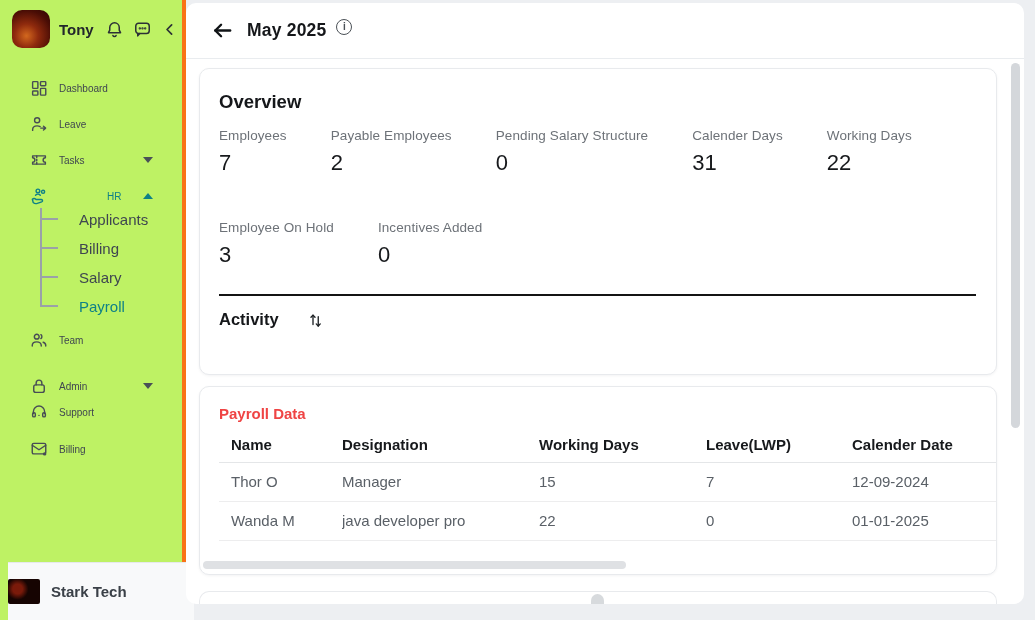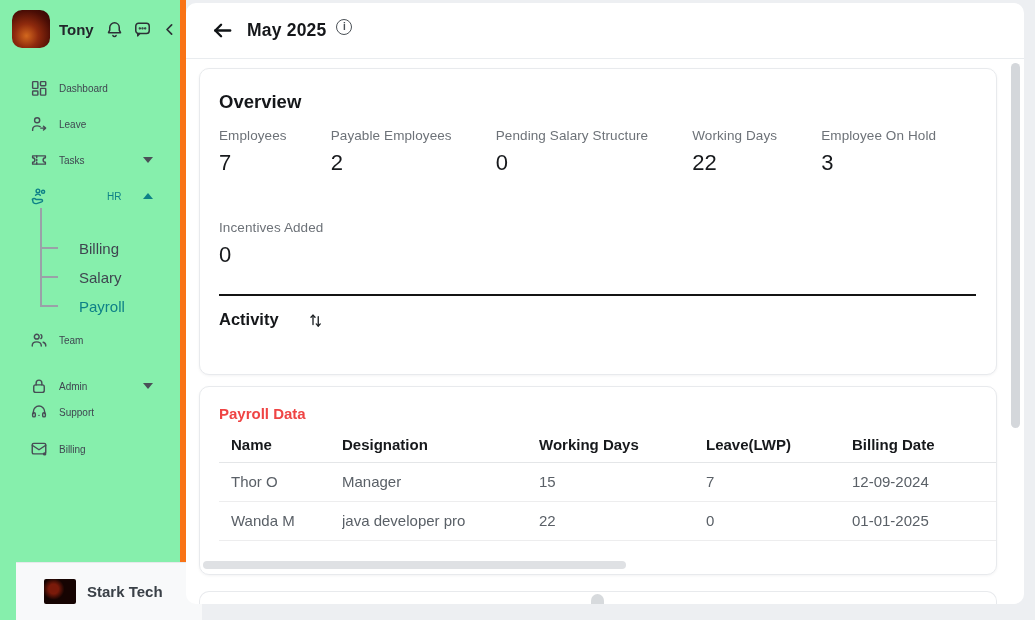--- a/index.html
+++ b/index.html
@@ -8,7 +8,7 @@
 
   
   .sidebar { position:absolute; left:0; top:0; width:186px; height:620px;
-    background:#86efac; border-right:6px solid #f97316; }
+    background:#bef264; border-right:4px solid #f97316; }
   .user-row { position:absolute; left:12px; top:9px; width:166px; height:40px;
     display:flex; align-items:center; }
   .avatar { width:38px; height:38px; border-radius:10px; flex:0 0 38px;

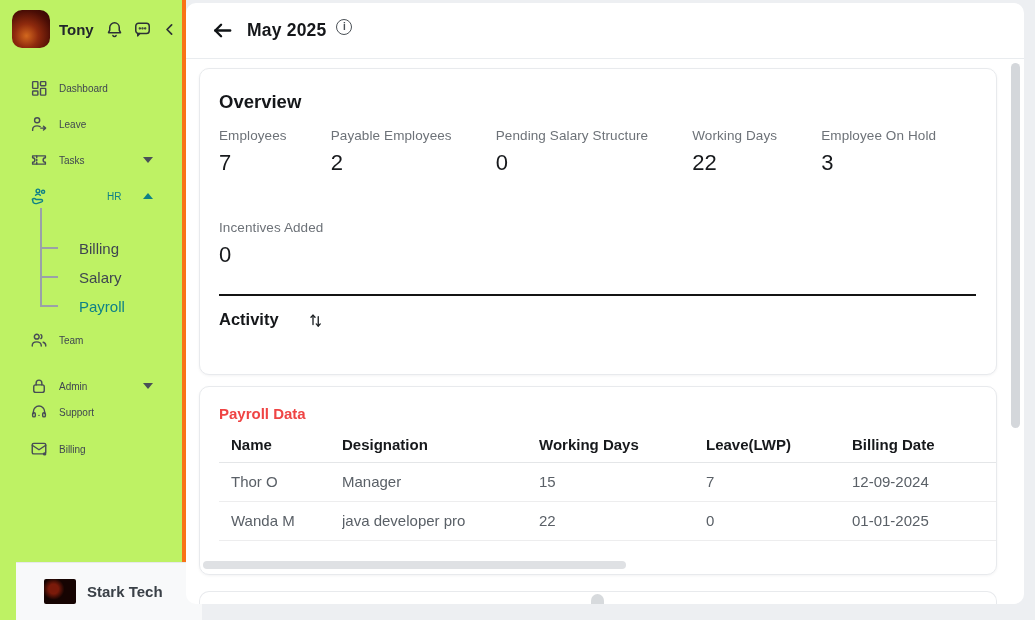--- a/index.html
+++ b/index.html
@@ -261,6 +261,10 @@
         <div class="stat">
           <div class="lbl">Pending Salary Structure</div>
           <div class="val">0</div>
+        </div>
+        <div class="stat">
+          <div class="lbl">Calender Days</div>
+          <div class="val">31</div>
         </div>
         <div class="stat">
           <div class="lbl">Working Days</div>

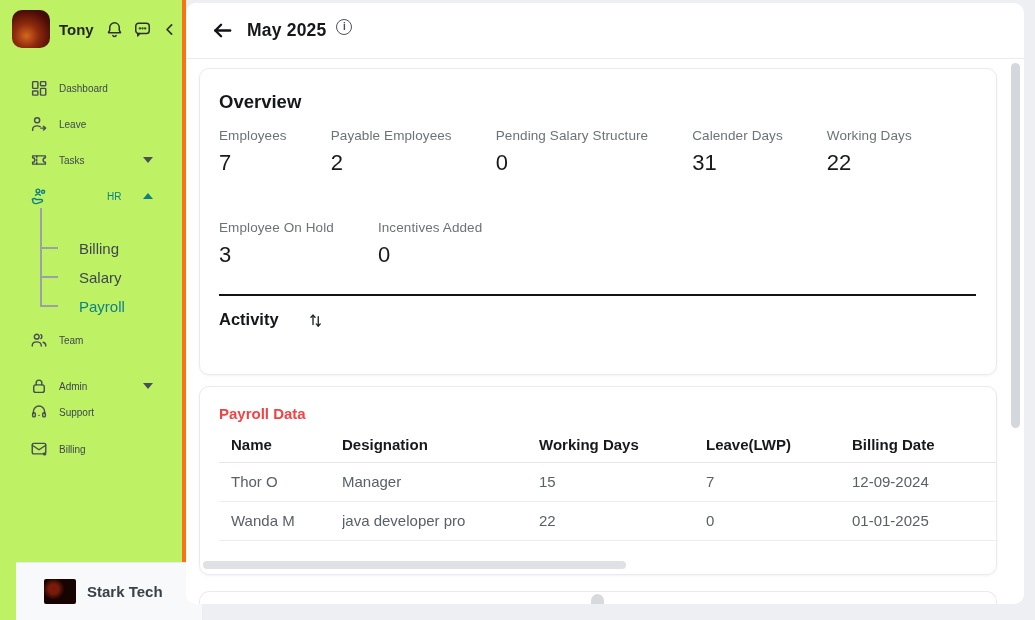--- a/index.html
+++ b/index.html
@@ -167,6 +167,10 @@
   </div>
 
   <div class="tree-vline"></div>
+  <div class="tree-item" style="top:207px">
+    <span class="tick"></span>
+    <span>Applicants</span>
+  </div>
   <div class="tree-item" style="top:236px">
     <span class="tick"></span>
     <span>Billing</span>

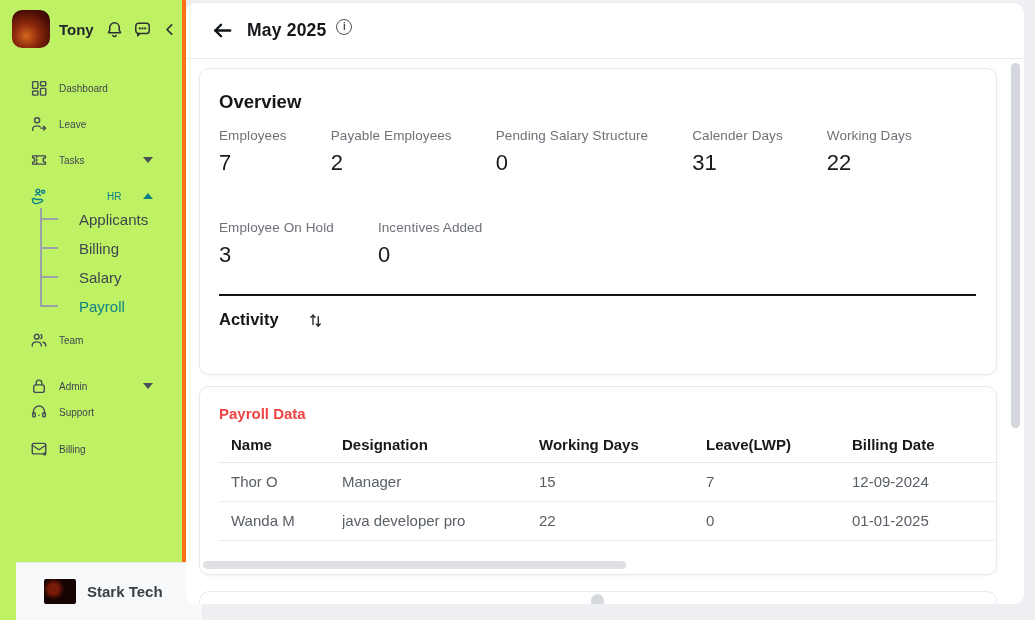--- a/index.html
+++ b/index.html
@@ -314,7 +314,7 @@
             <th>Designation</th>
             <th>Working Days</th>
             <th>Leave(LWP)</th>
-            <th>Billing Date</th>
+            <th>Calender Date</th>
             <th>S</th>
           </tr>
         </thead>

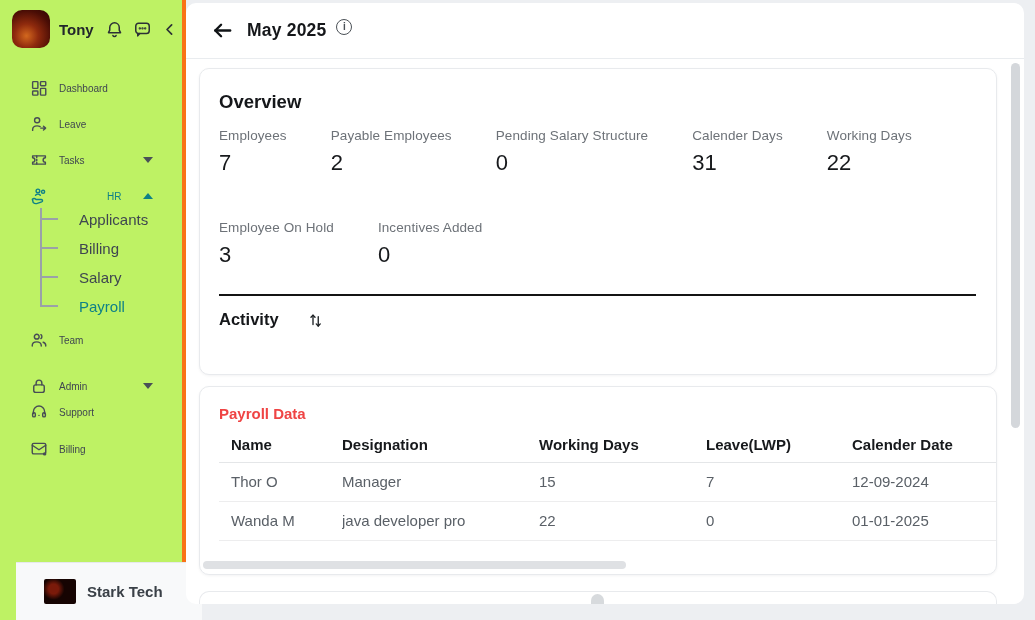--- a/index.html
+++ b/index.html
@@ -35,8 +35,8 @@
   .tree-item .tick { width:17px; height:1.6px; background:#9aa1a8; margin-left:41px; margin-right:21px; }
   .tree-item.active { color:#0e8187; }
 
-  .side-footer { position:absolute; left:16px; bottom:0; width:186px; height:58px;
-    border-top:1px solid #e7e9ec; display:flex; align-items:center; padding-left:28px; background:#f8f9fa; }
+  .side-footer { position:absolute; left:8px; bottom:0; width:186px; height:58px;
+    border-top:1px solid #e7e9ec; display:flex; align-items:center; background:#f8f9fa; }
   .footer-logo { width:32px; height:25px; border-radius:2px;
     background:radial-gradient(circle at 30% 40%, #7a1a0a 0 18%, #160402 40%),
                radial-gradient(circle at 70% 70%, #8f2410 0 22%, #1a0503 55%), #120302; }

